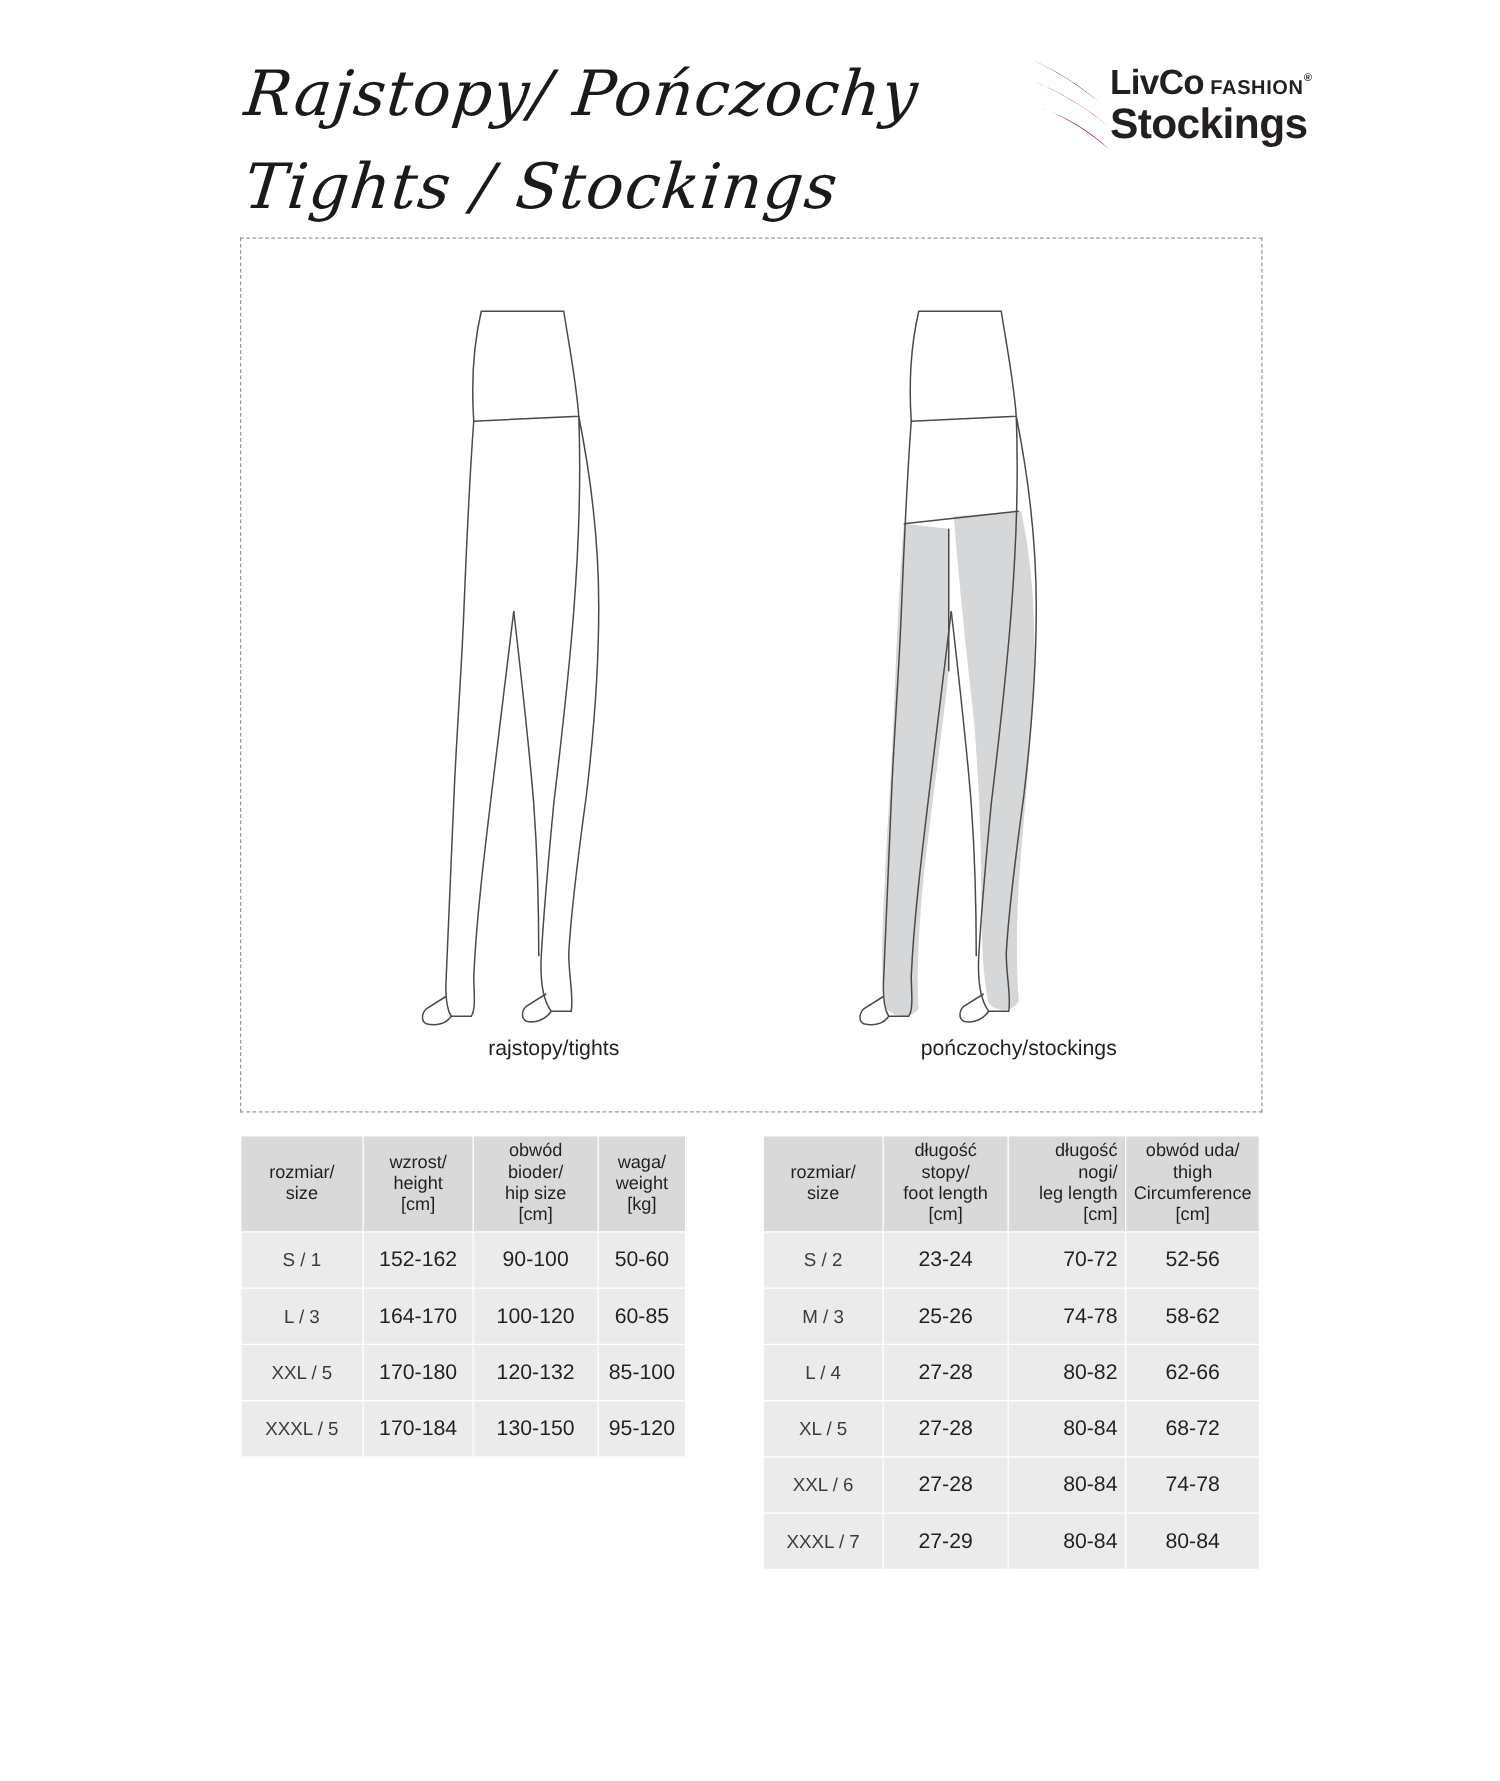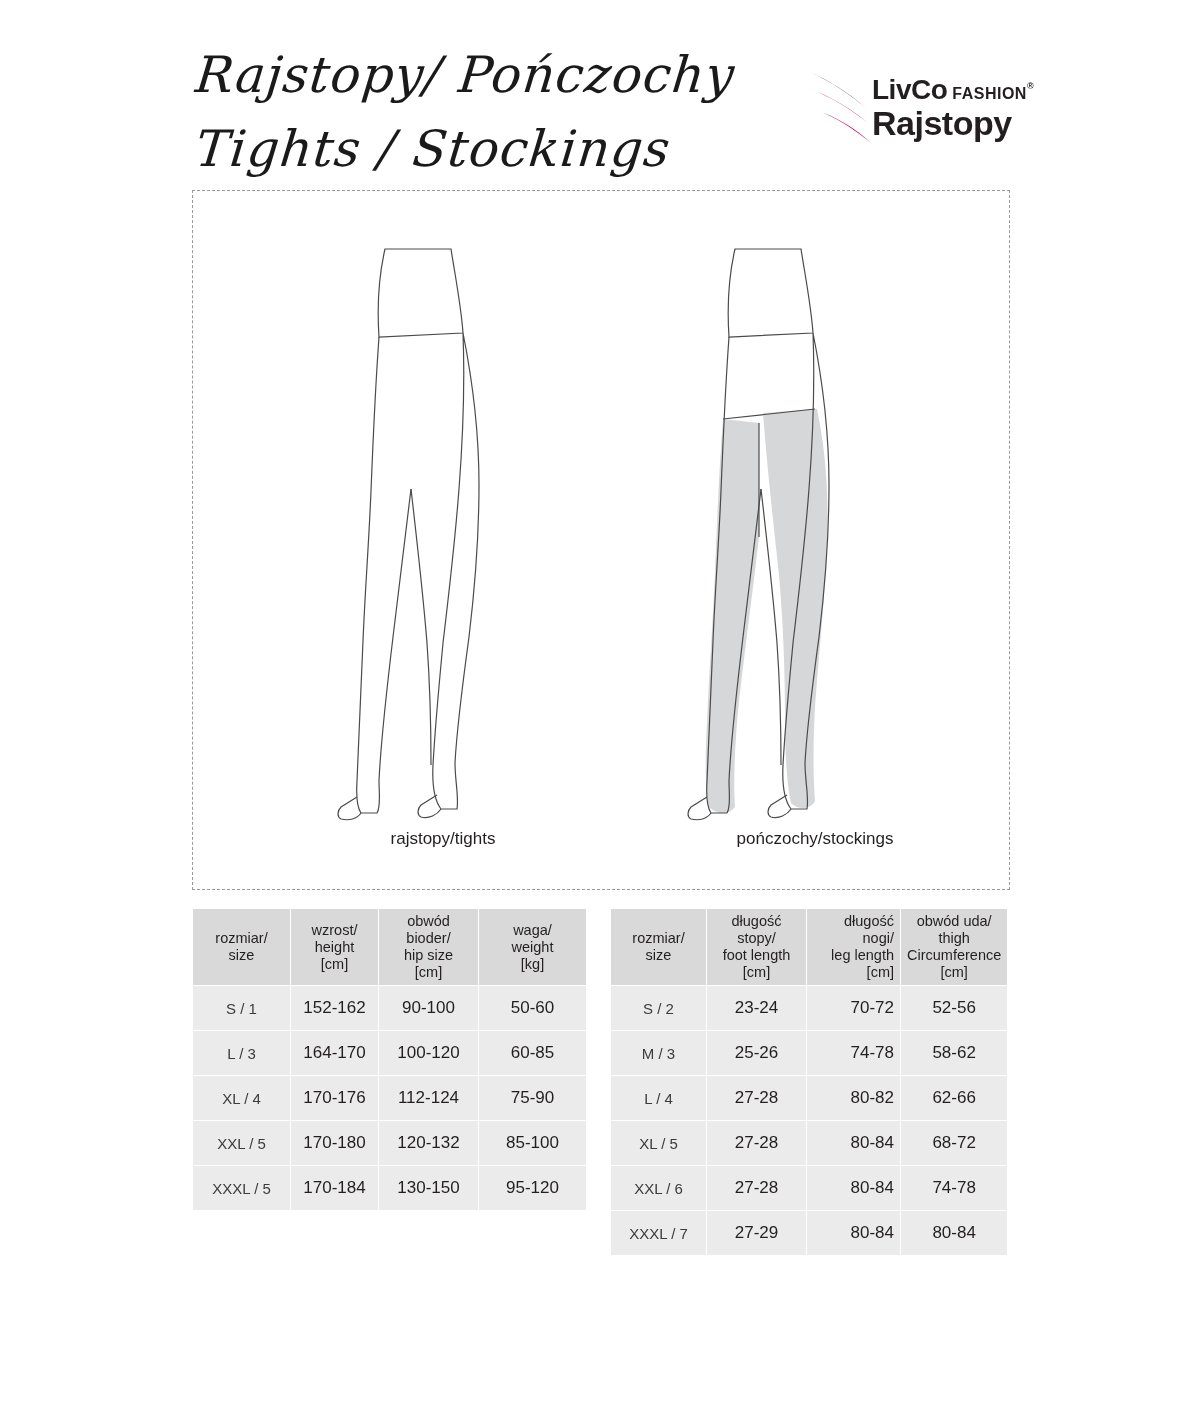--- a/index.html
+++ b/index.html
@@ -42,8 +42,8 @@
   
   .logo {
     position: absolute;
-    right: 176px; top: 24px;
-    width: 220px; height: 90px; margin-top: 24px;
+    right: 160px; top: 24px;
+    width: 220px; height: 90px;
   }
   .logo svg { display: block; }
   .logo-text {

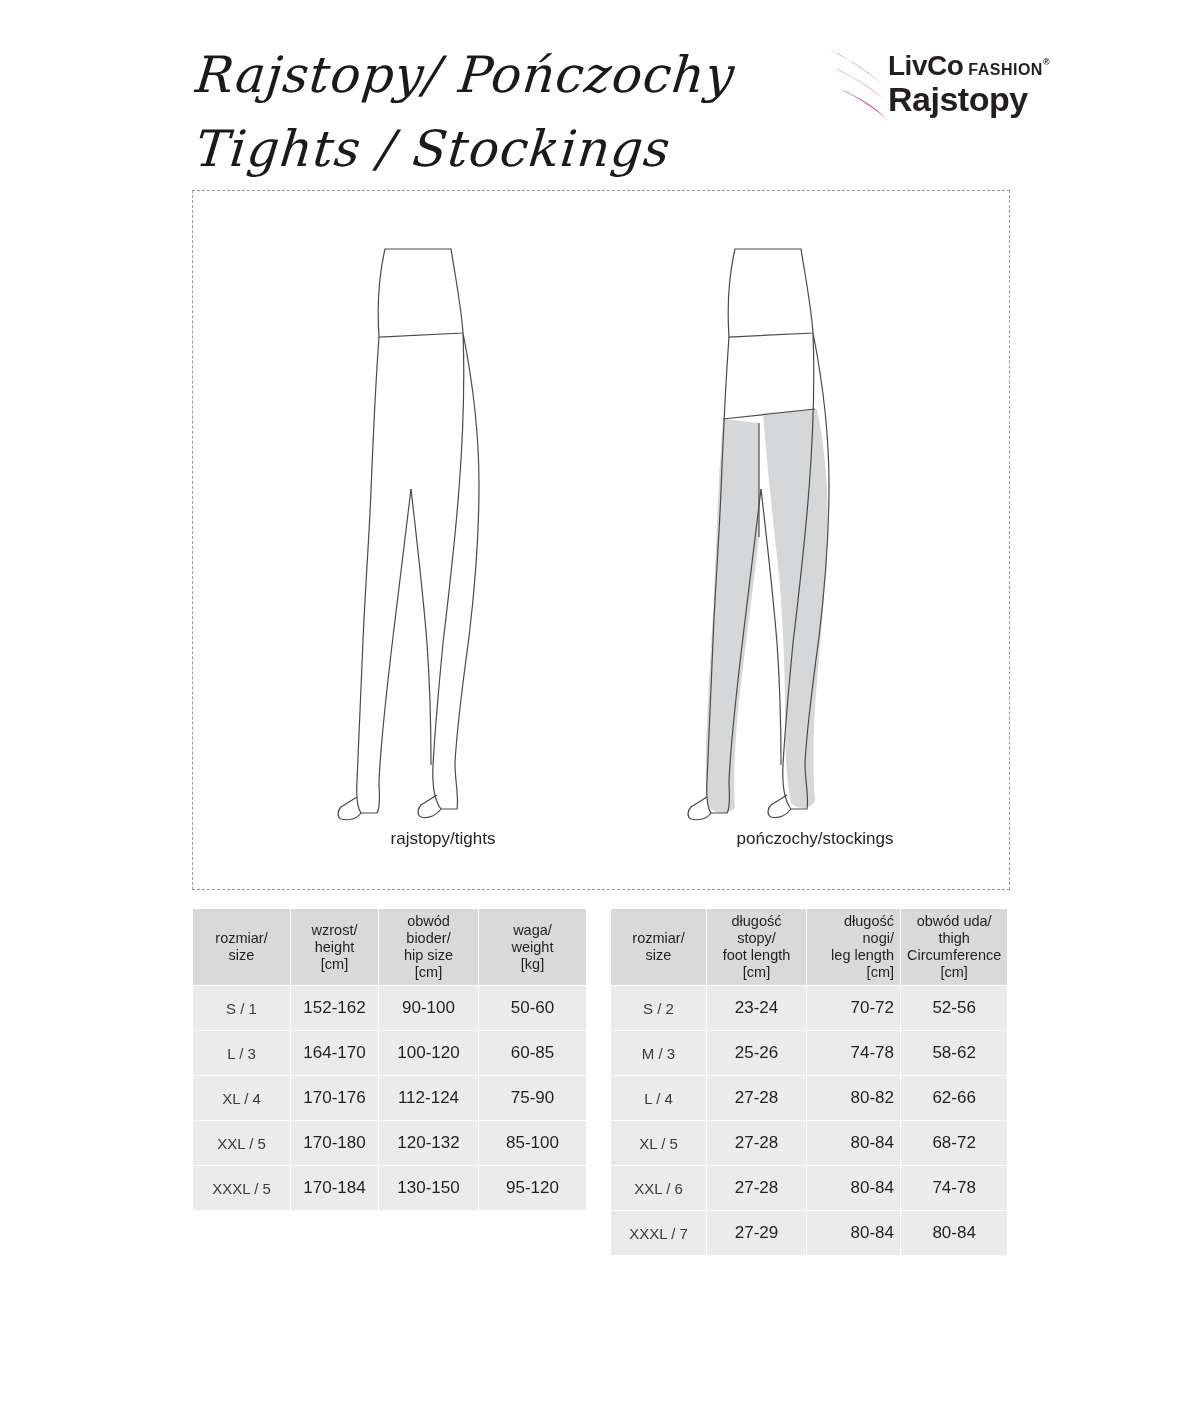--- a/index.html
+++ b/index.html
@@ -171,7 +171,7 @@
       <div class="logo-row1">
         <span>LivCo</span><span class="fashion">FASHION</span><span class="reg">®</span>
       </div>
-      <div class="logo-row2">Rajstopy</div>
+      <div class="logo-row2">Stockings</div>
     </div>
   </div>
 </div>

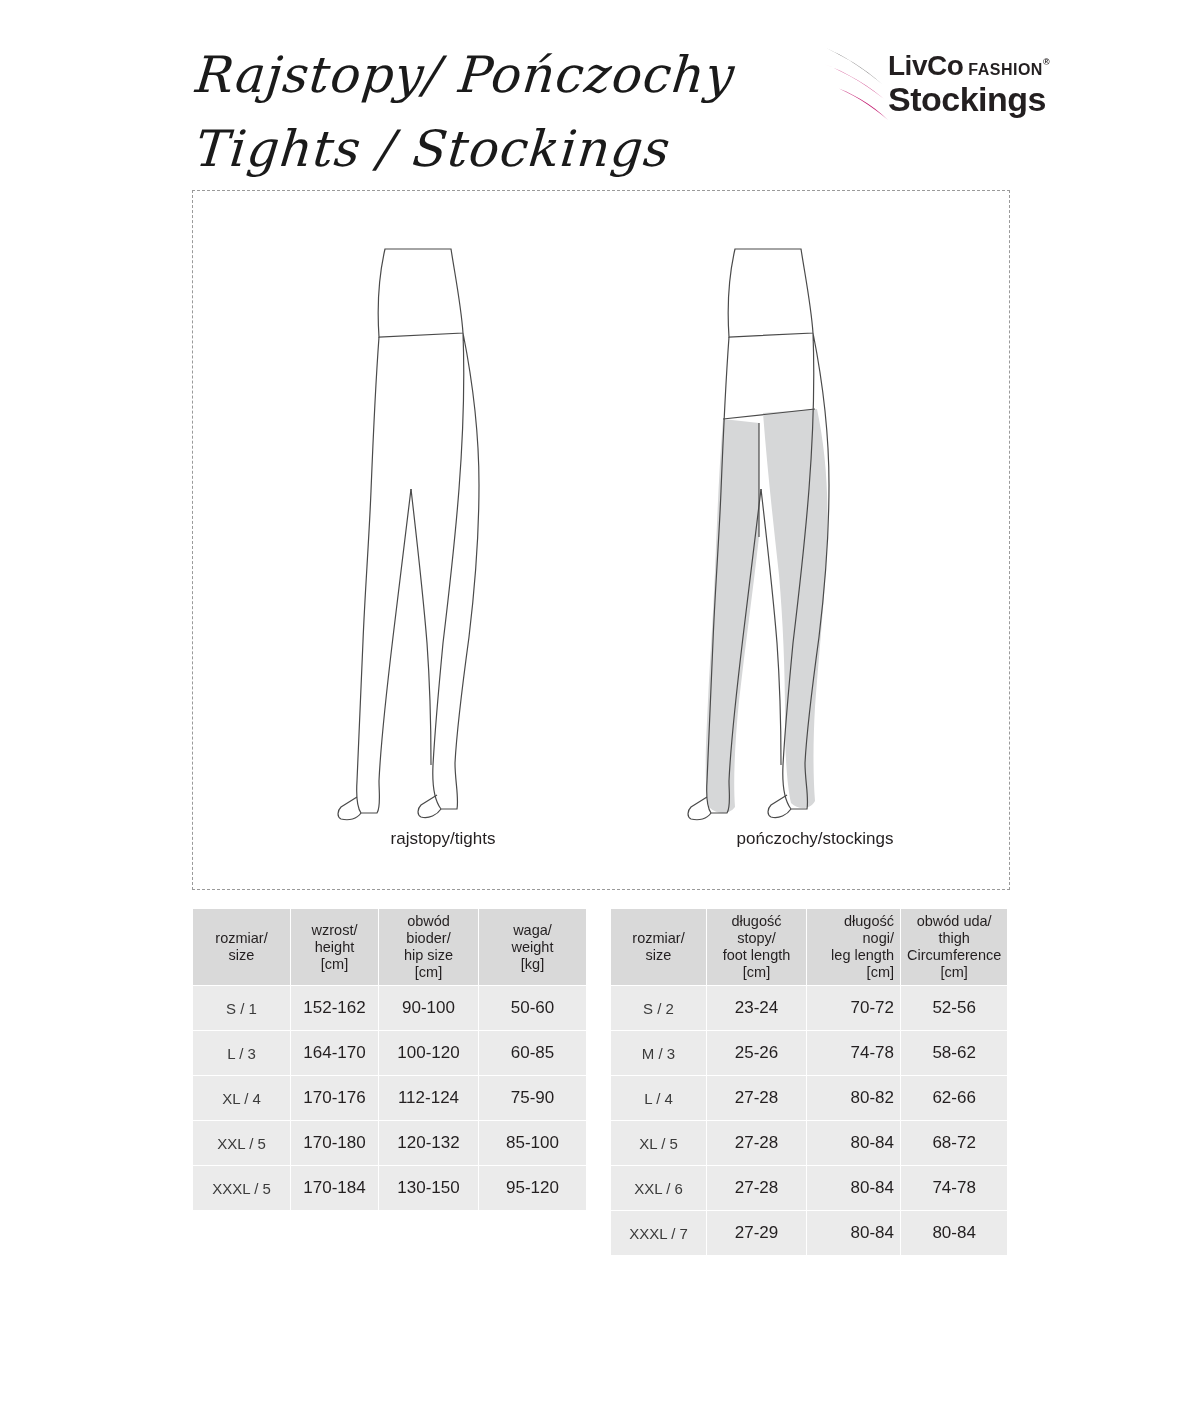--- a/index.html
+++ b/index.html
@@ -141,7 +141,7 @@
   .tbl-left th:nth-child(1), .tbl-left td:nth-child(1) { width: 98px; }
   .tbl-left th:nth-child(2), .tbl-left td:nth-child(2) { width: 88px; }
   .tbl-left th:nth-child(3), .tbl-left td:nth-child(3) { width: 100px; }
-  .tbl-left th:nth-child(4), .tbl-left td:nth-child(4) { width: 108px; text-align: center; }
+  .tbl-left th:nth-child(4), .tbl-left td:nth-child(4) { width: 70px; text-align: center; }
 
   
   .tbl-right th:nth-child(1), .tbl-right td:nth-child(1) { width: 96px; }

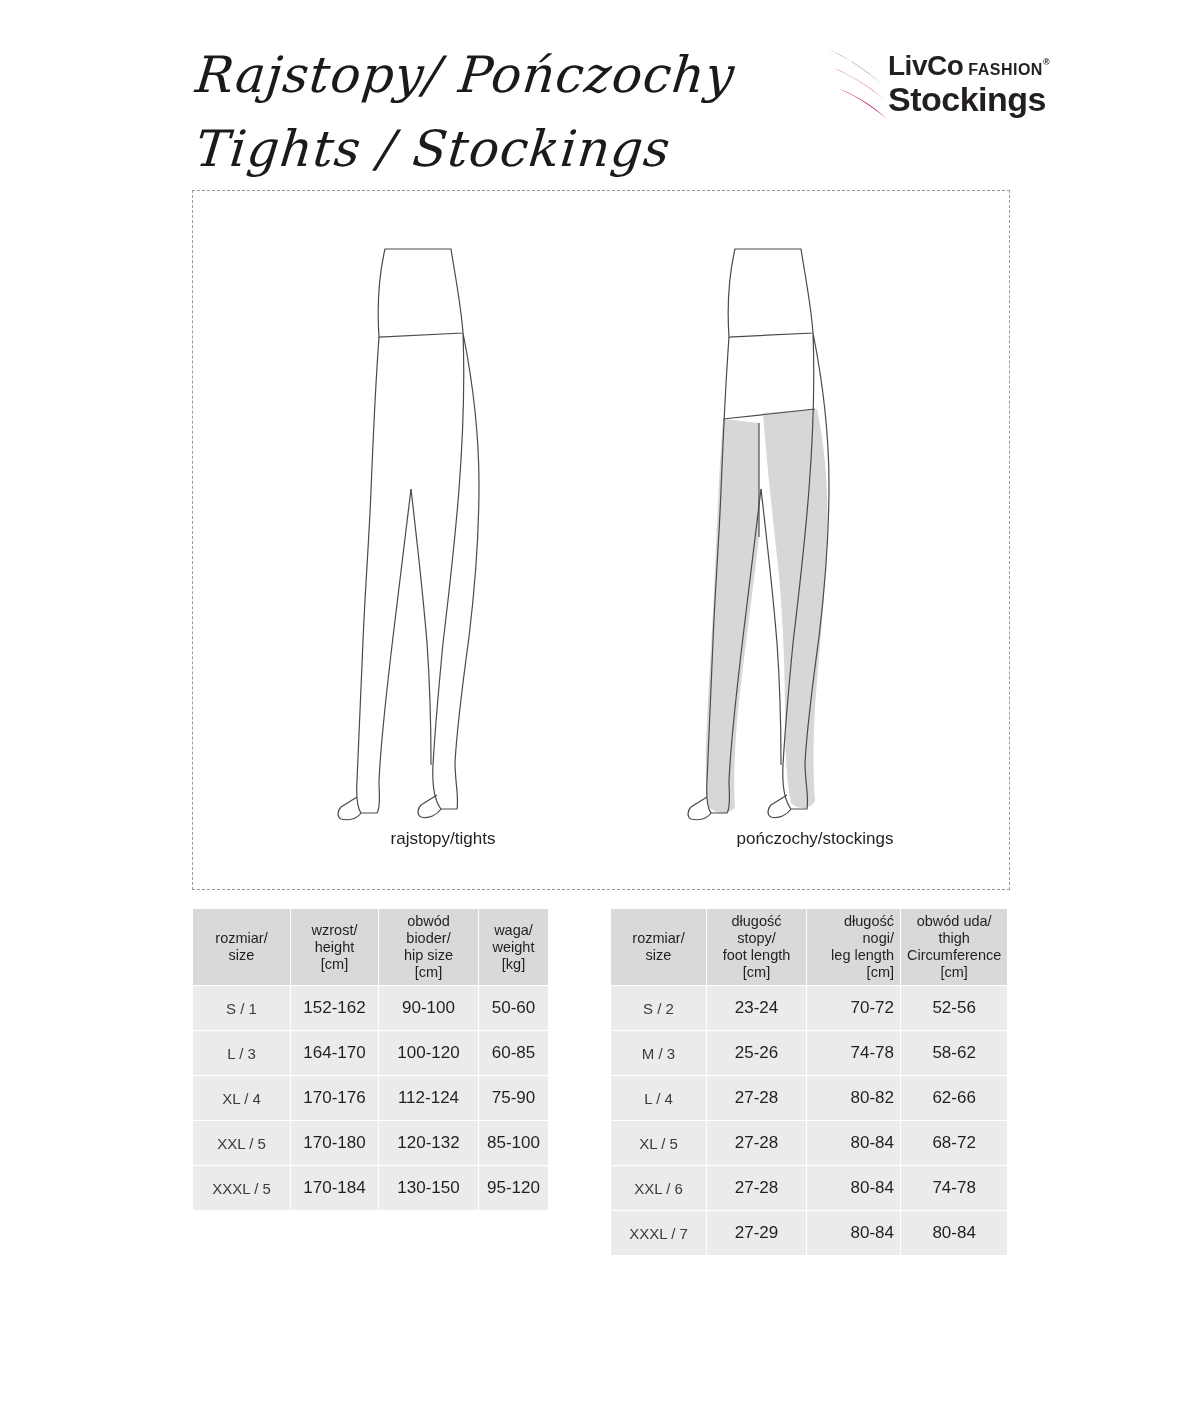--- a/index.html
+++ b/index.html
@@ -248,12 +248,6 @@
       <td>60-85</td>
     </tr>
     <tr>
-      <td class="size-cell">XL / 4</td>
-      <td>170-176</td>
-      <td>112-124</td>
-      <td>75-90</td>
-    </tr>
-    <tr>
       <td class="size-cell">XXL / 5</td>
       <td>170-180</td>
       <td>120-132</td>

